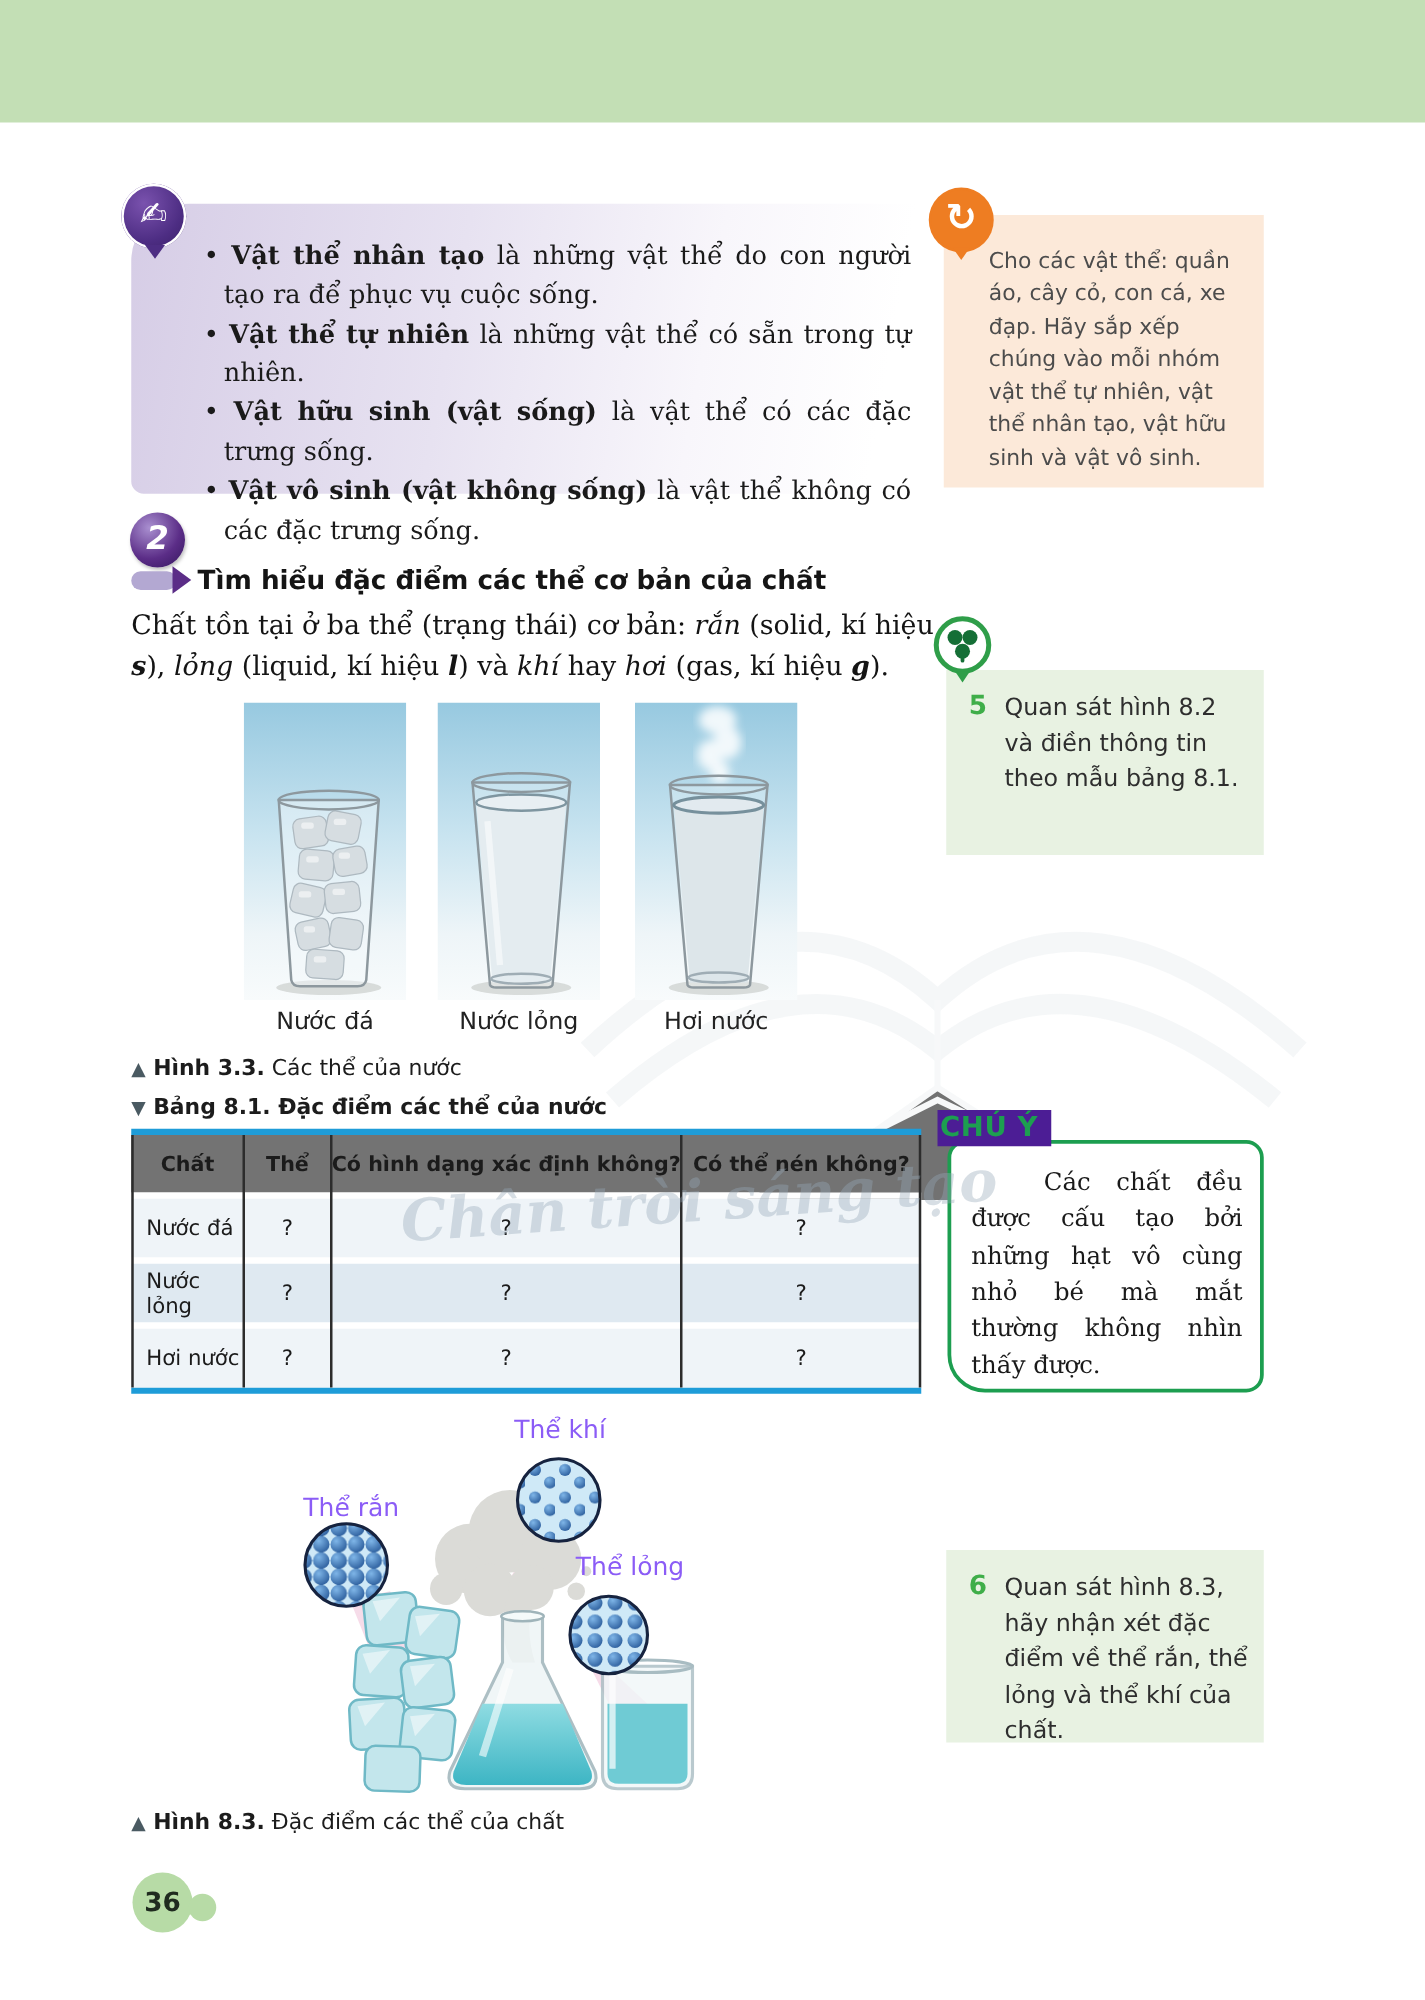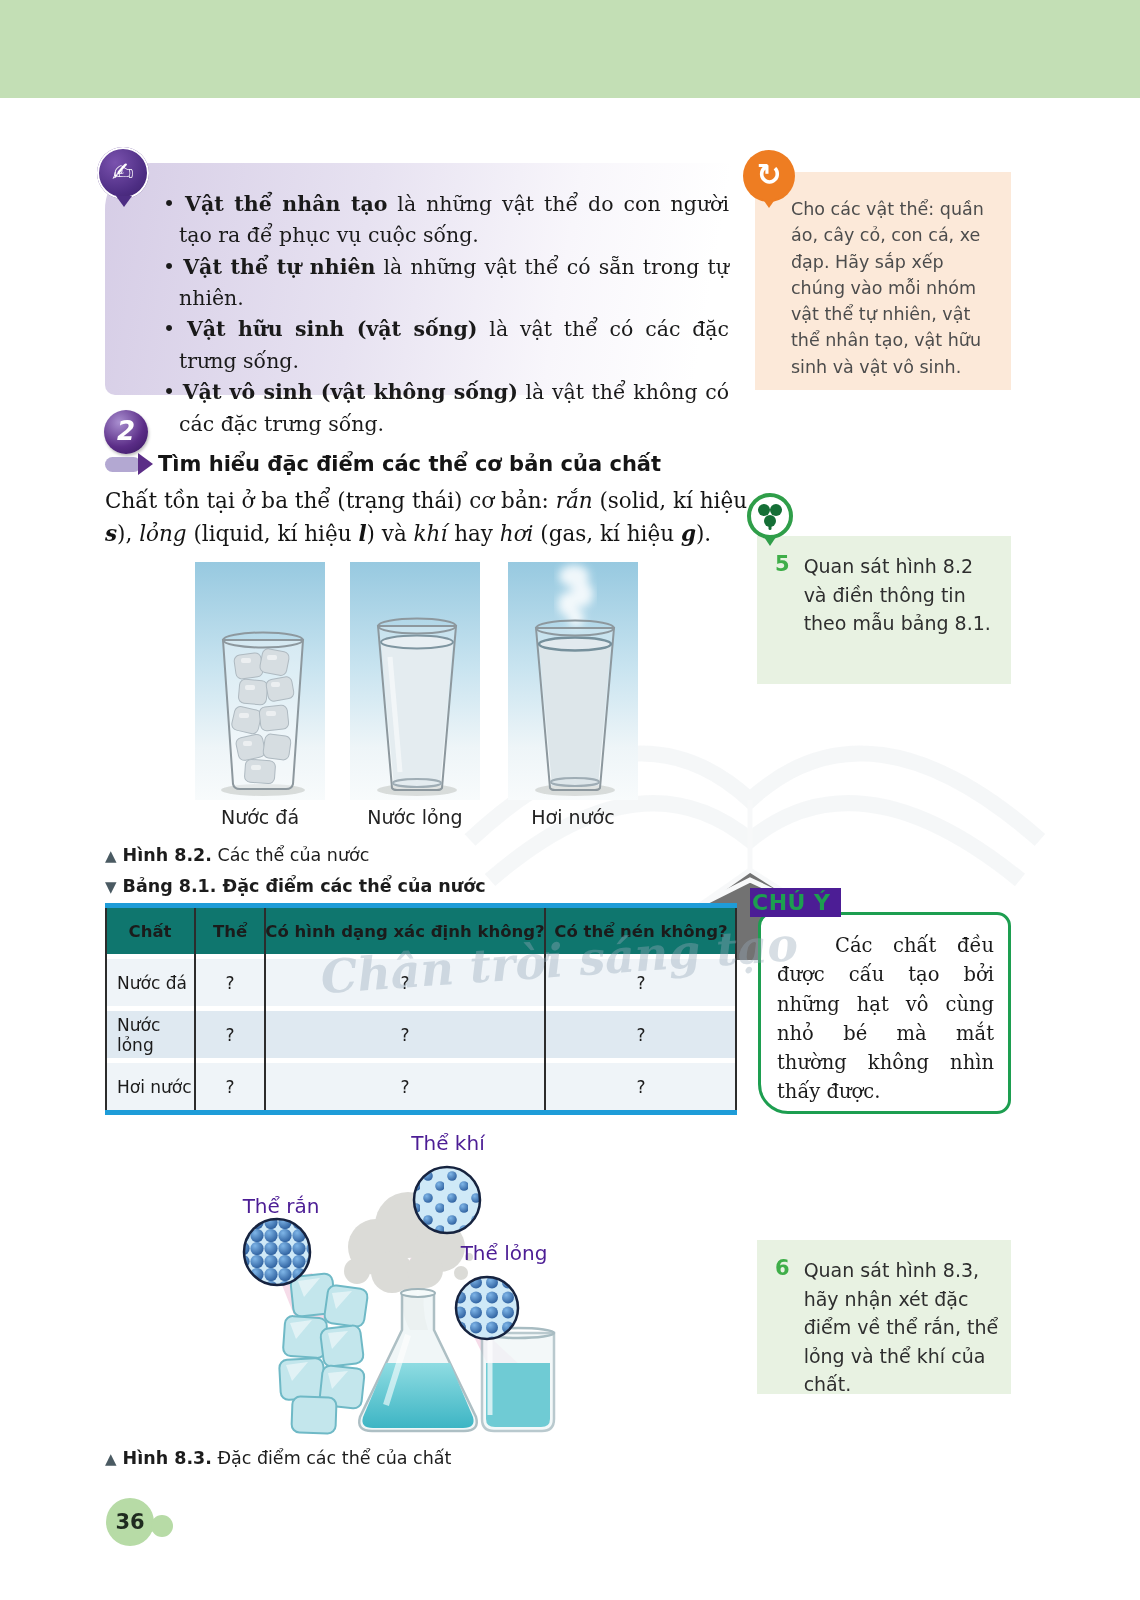--- a/index.html
+++ b/index.html
@@ -241,7 +241,7 @@
   <div class="abs ph-label" style="left:508px;">Hơi nước</div>
 
   <div class="abs fig-cap" style="top:845px;">
-    <span class="tri">▲</span><b>Hình 8.2.</b><span> Các thể của nước</span>
+    <span class="tri">▲</span><b>Hình 3.3.</b><span> Các thể của nước</span>
   </div>
 
   <div class="abs fig-cap" style="top:876px;">

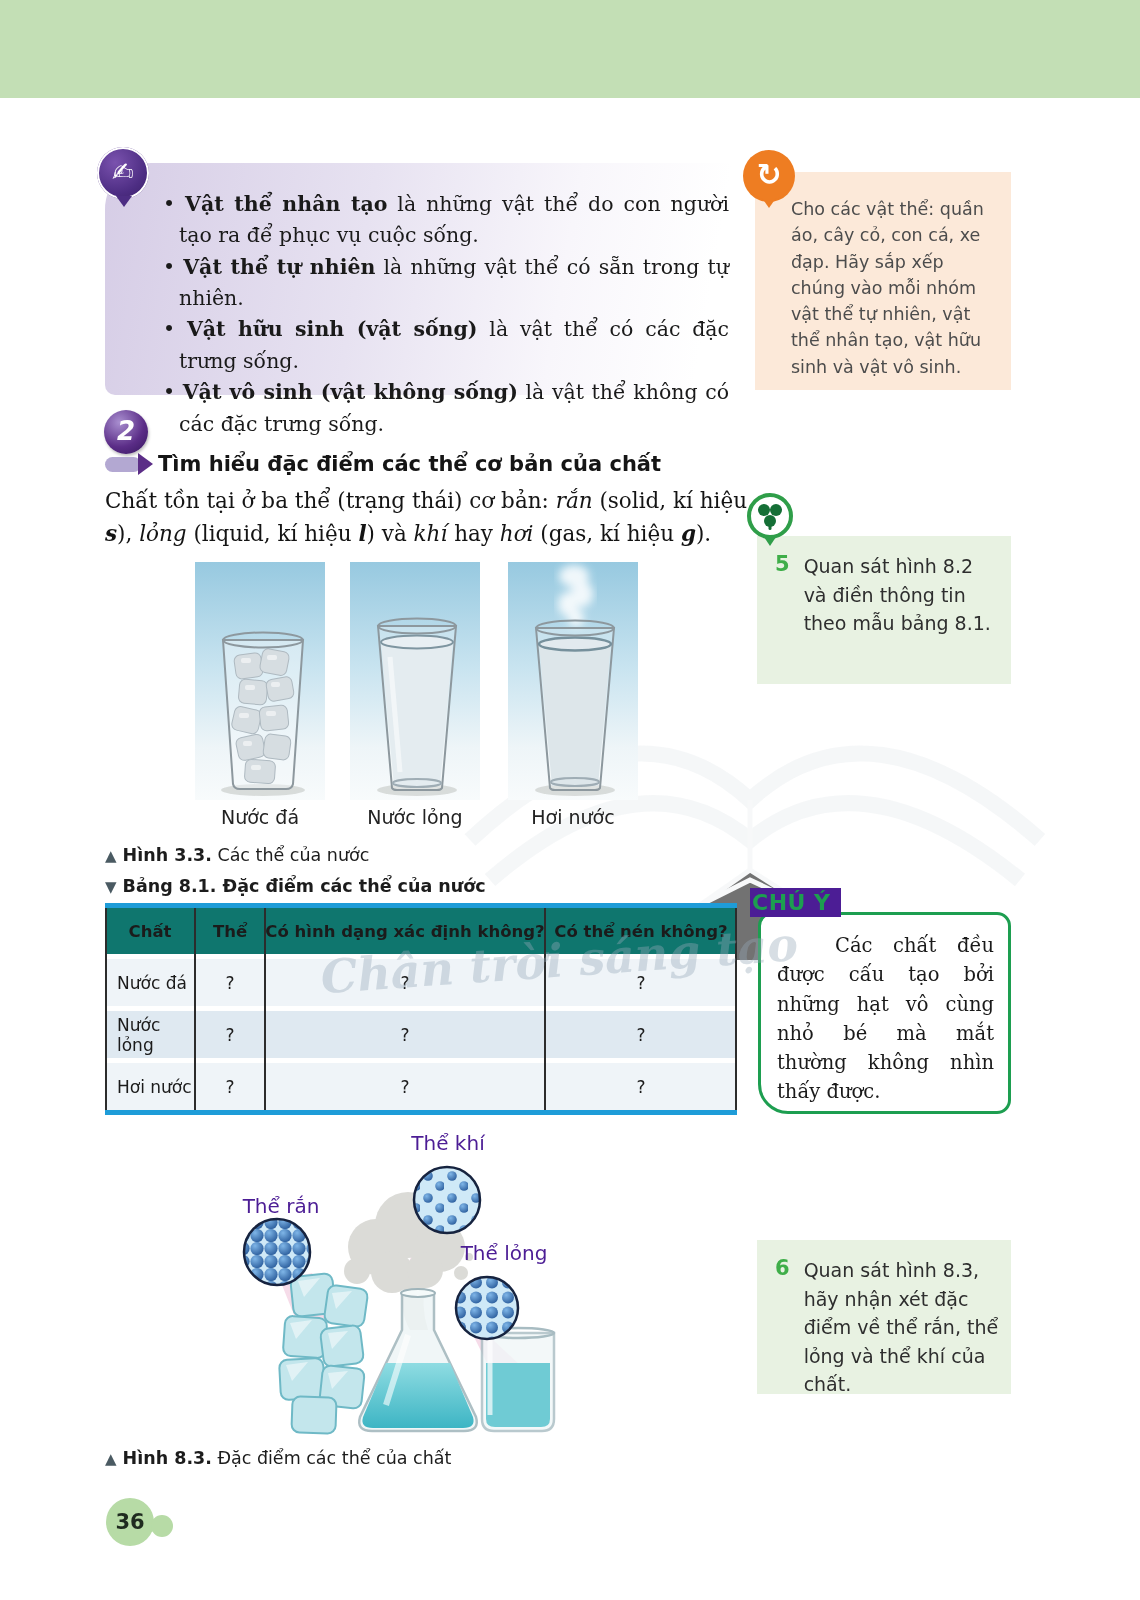--- a/index.html
+++ b/index.html
@@ -75,7 +75,7 @@
   .t81 { left:105px; top:903px; width:632px; z-index:2;
          border-top:5px solid #1e9cd8; border-bottom:5px solid #1e9cd8; }
   .t-row { display:flex; width:100%; }
-  .t-row.header { height:46px; background:#0f766e; }
+  .t-row.header { height:46px; background:#737373; }
   .t-row.gap { height:5px; background:#ffffff; }
   .t-row.r0, .t-row.r2 { height:47px; background:#eff4f8; }
   .t-row.r1 { height:47px; background:#dfe9f1; }

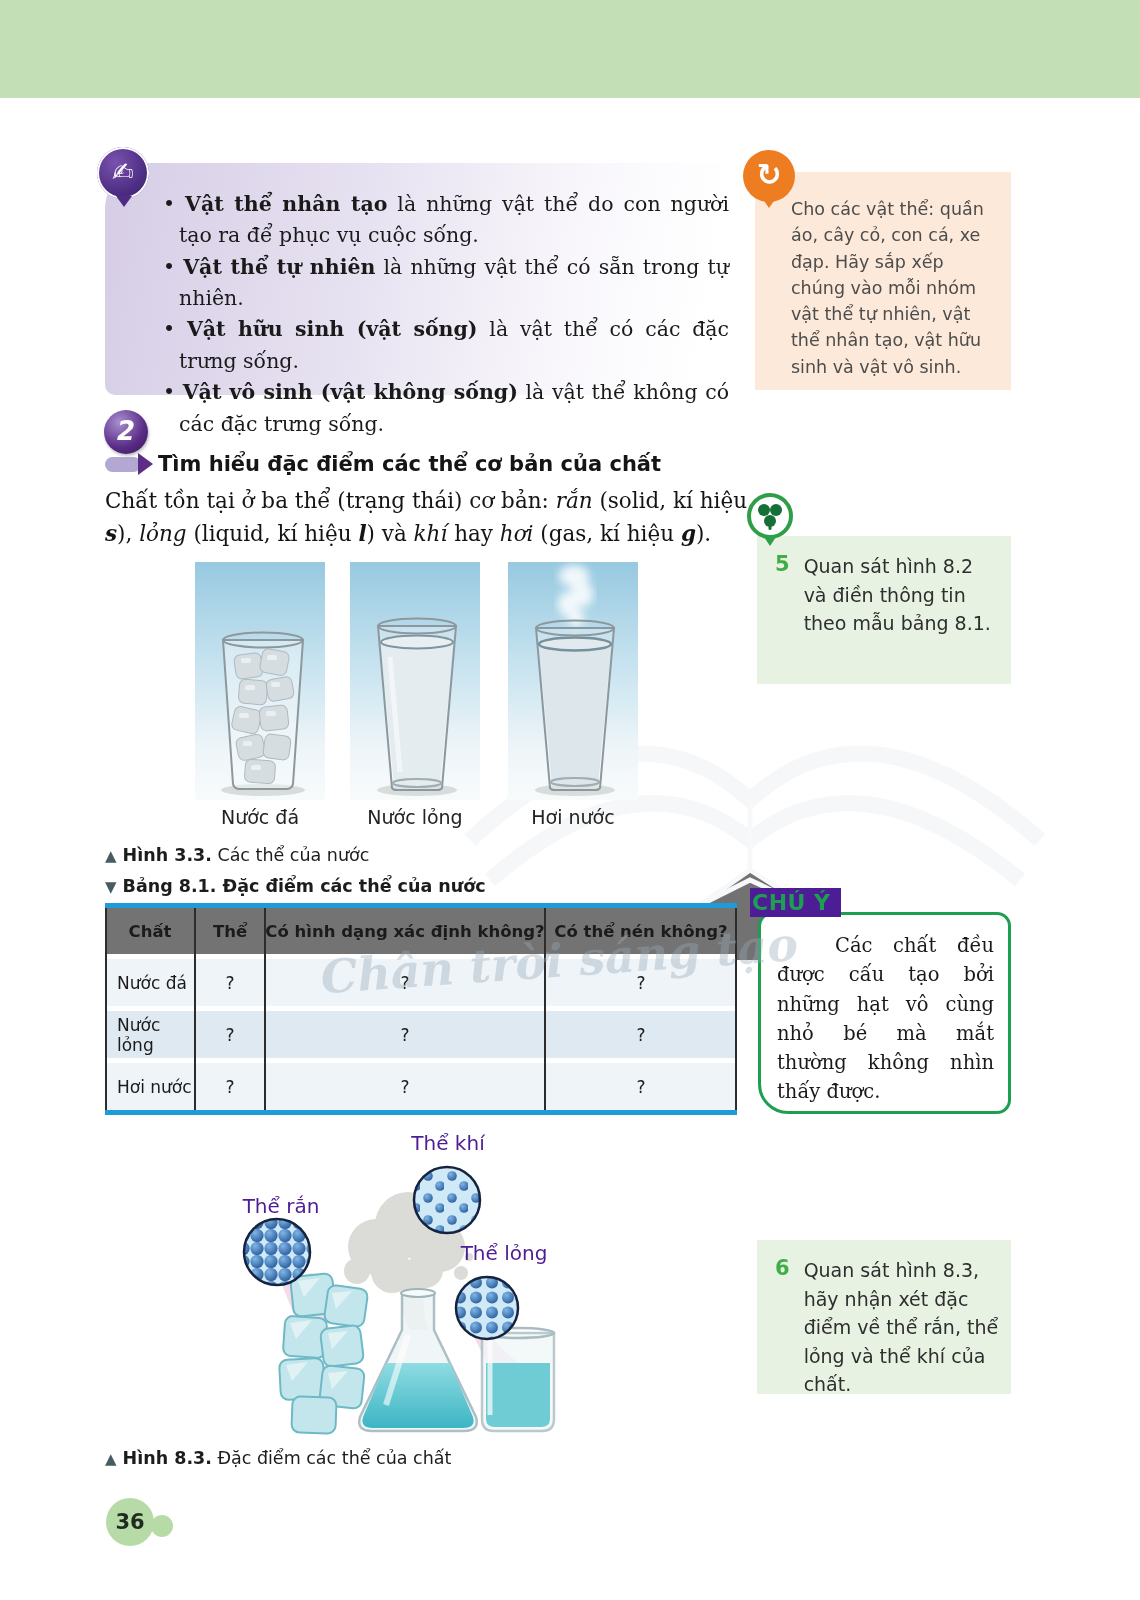--- a/index.html
+++ b/index.html
@@ -108,7 +108,7 @@
 
   
   .fig83 { left:180px; top:1125px; width:440px; height:315px; z-index:1; }
-  .f83-label { z-index:2; font-size:20px; color:#4c1d95; }
+  .f83-label { z-index:2; font-size:20px; color:#8b5cf6; }
 
   
   .pgball { left:106px; top:1498px; width:48px; height:48px; border-radius:50%;

